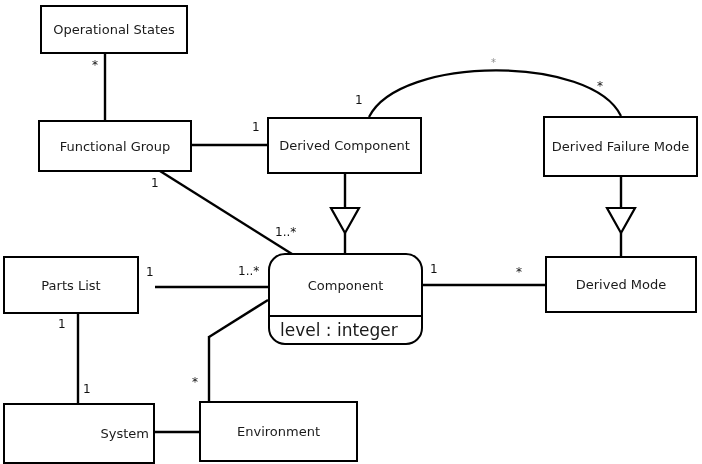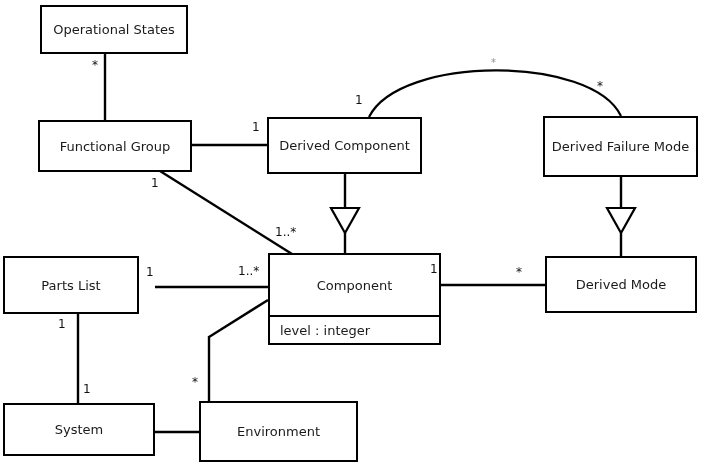--- a/index.html
+++ b/index.html
@@ -122,7 +122,7 @@
       <div class="uml-class" style="left: 3px; top: 256px; width: 136px; height: 58px;">
         <div class="uml-name-compartment">Parts List</div>
       </div>
-      <div class="uml-class" style="left: 268px; top: 253px; width: 173px; height: 92px;">
+      <div class="uml-class" style="left: 268px; top: 253px; width: 155px; height: 92px; border-radius: 17px;">
         <div class="uml-name-compartment">Component</div>
         <div class="uml-attr-compartment">level : integer</div>
       </div>

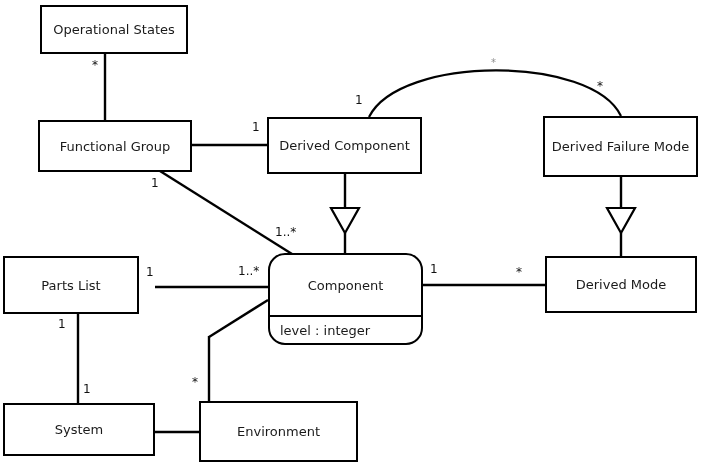--- a/index.html
+++ b/index.html
@@ -49,7 +49,7 @@
     display: flex;
     align-items: center;
     justify-content: flex-start;
-    font-size: 13px;
+    font-size: 17px;
     color: #1a1a1a;
     padding: 4px 0 4px 10px;
     height: 28px;

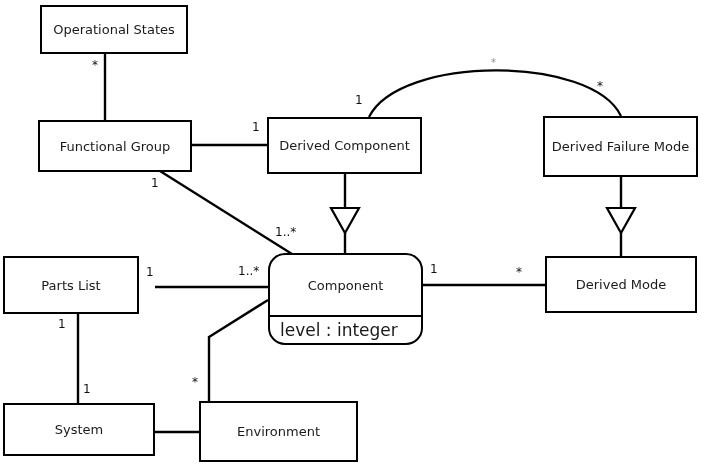--- a/index.html
+++ b/index.html
@@ -129,7 +129,7 @@
       <div class="uml-class" style="left: 545px; top: 256px; width: 152px; height: 57px;">
         <div class="uml-name-compartment">Derived Mode</div>
       </div>
-      <div class="uml-class" style="left: 3px; top: 403px; width: 152px; height: 53px;">
+      <div class="uml-class" style="left: 3px; top: 403px; width: 152px; height: 61px; align-items: flex-end;">
         <div class="uml-name-compartment">System</div>
       </div>
       <div class="uml-class" style="left: 199px; top: 401px; width: 159px; height: 61px;">

